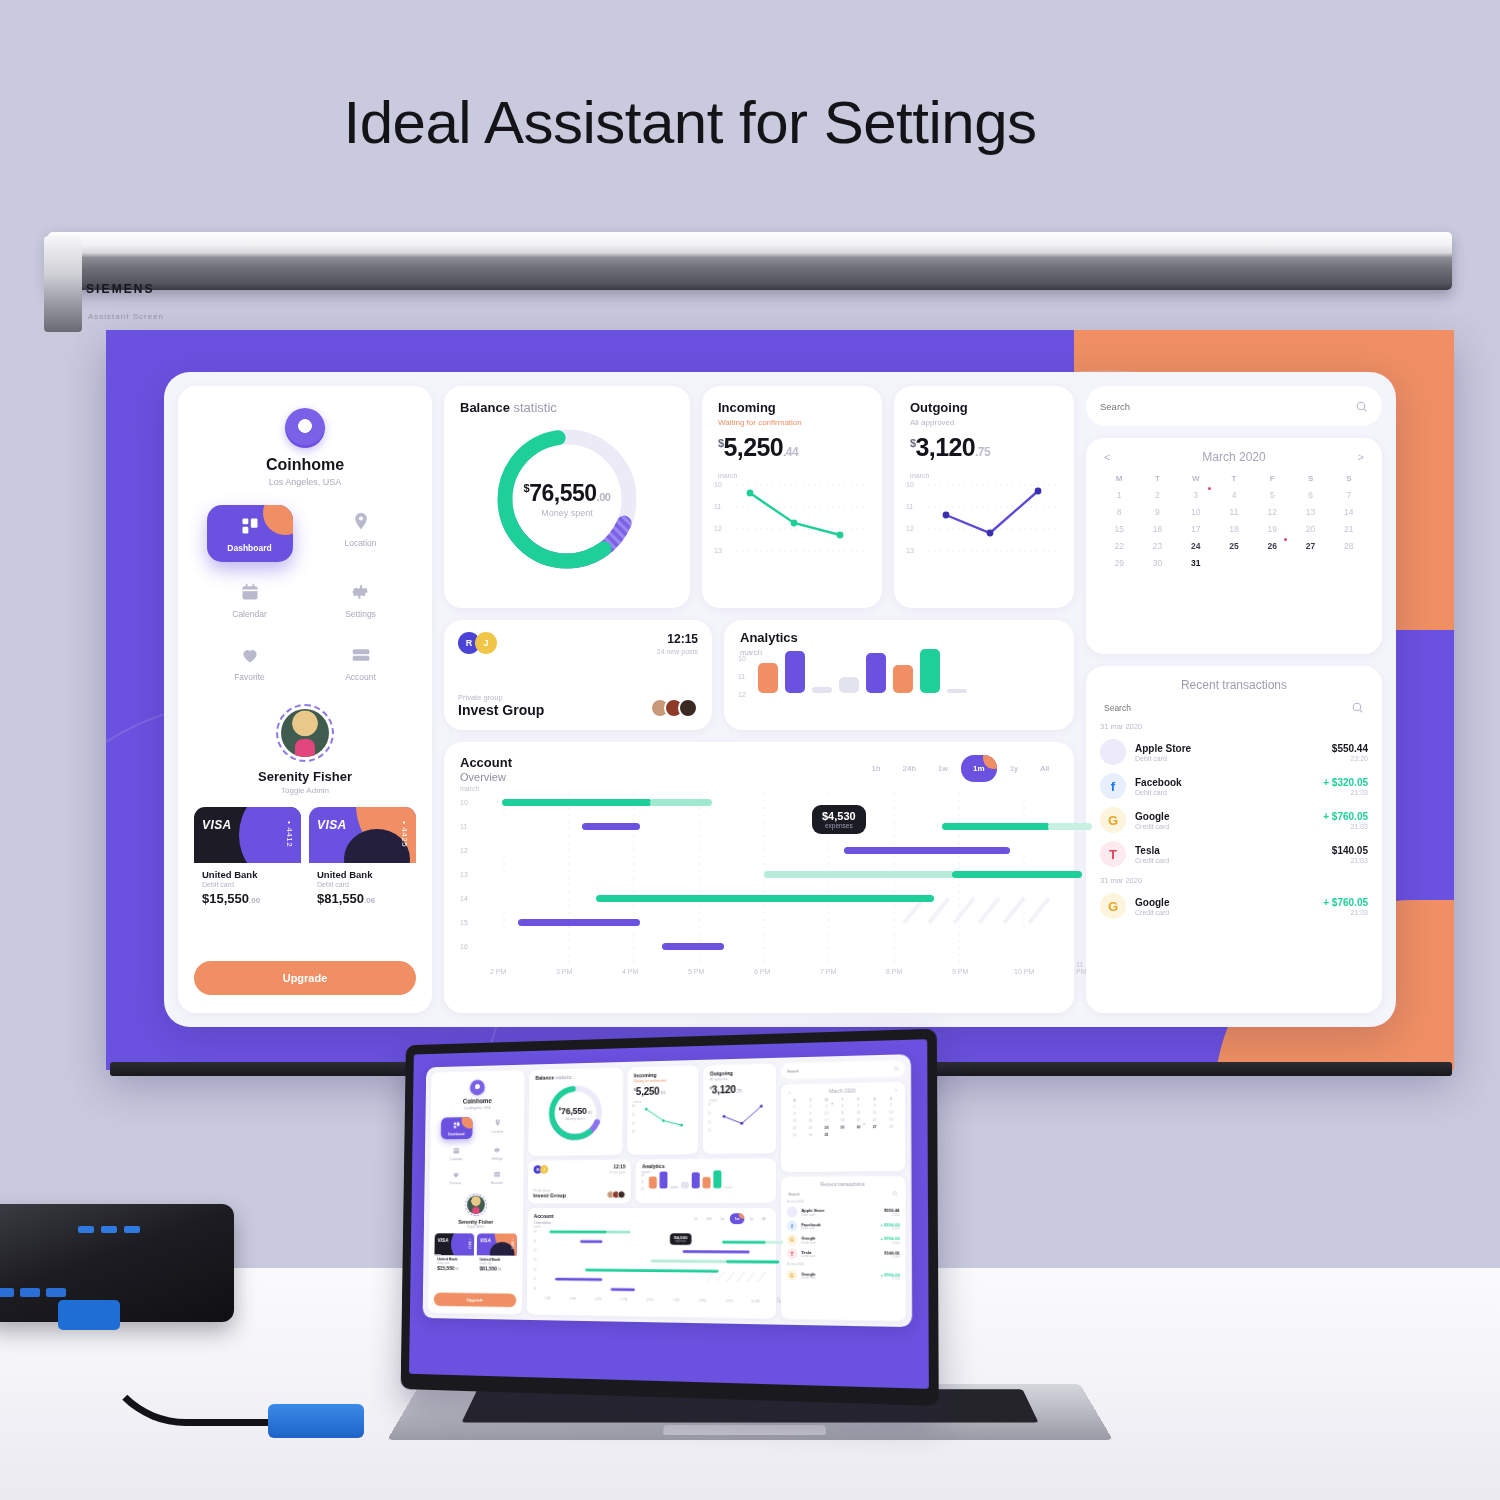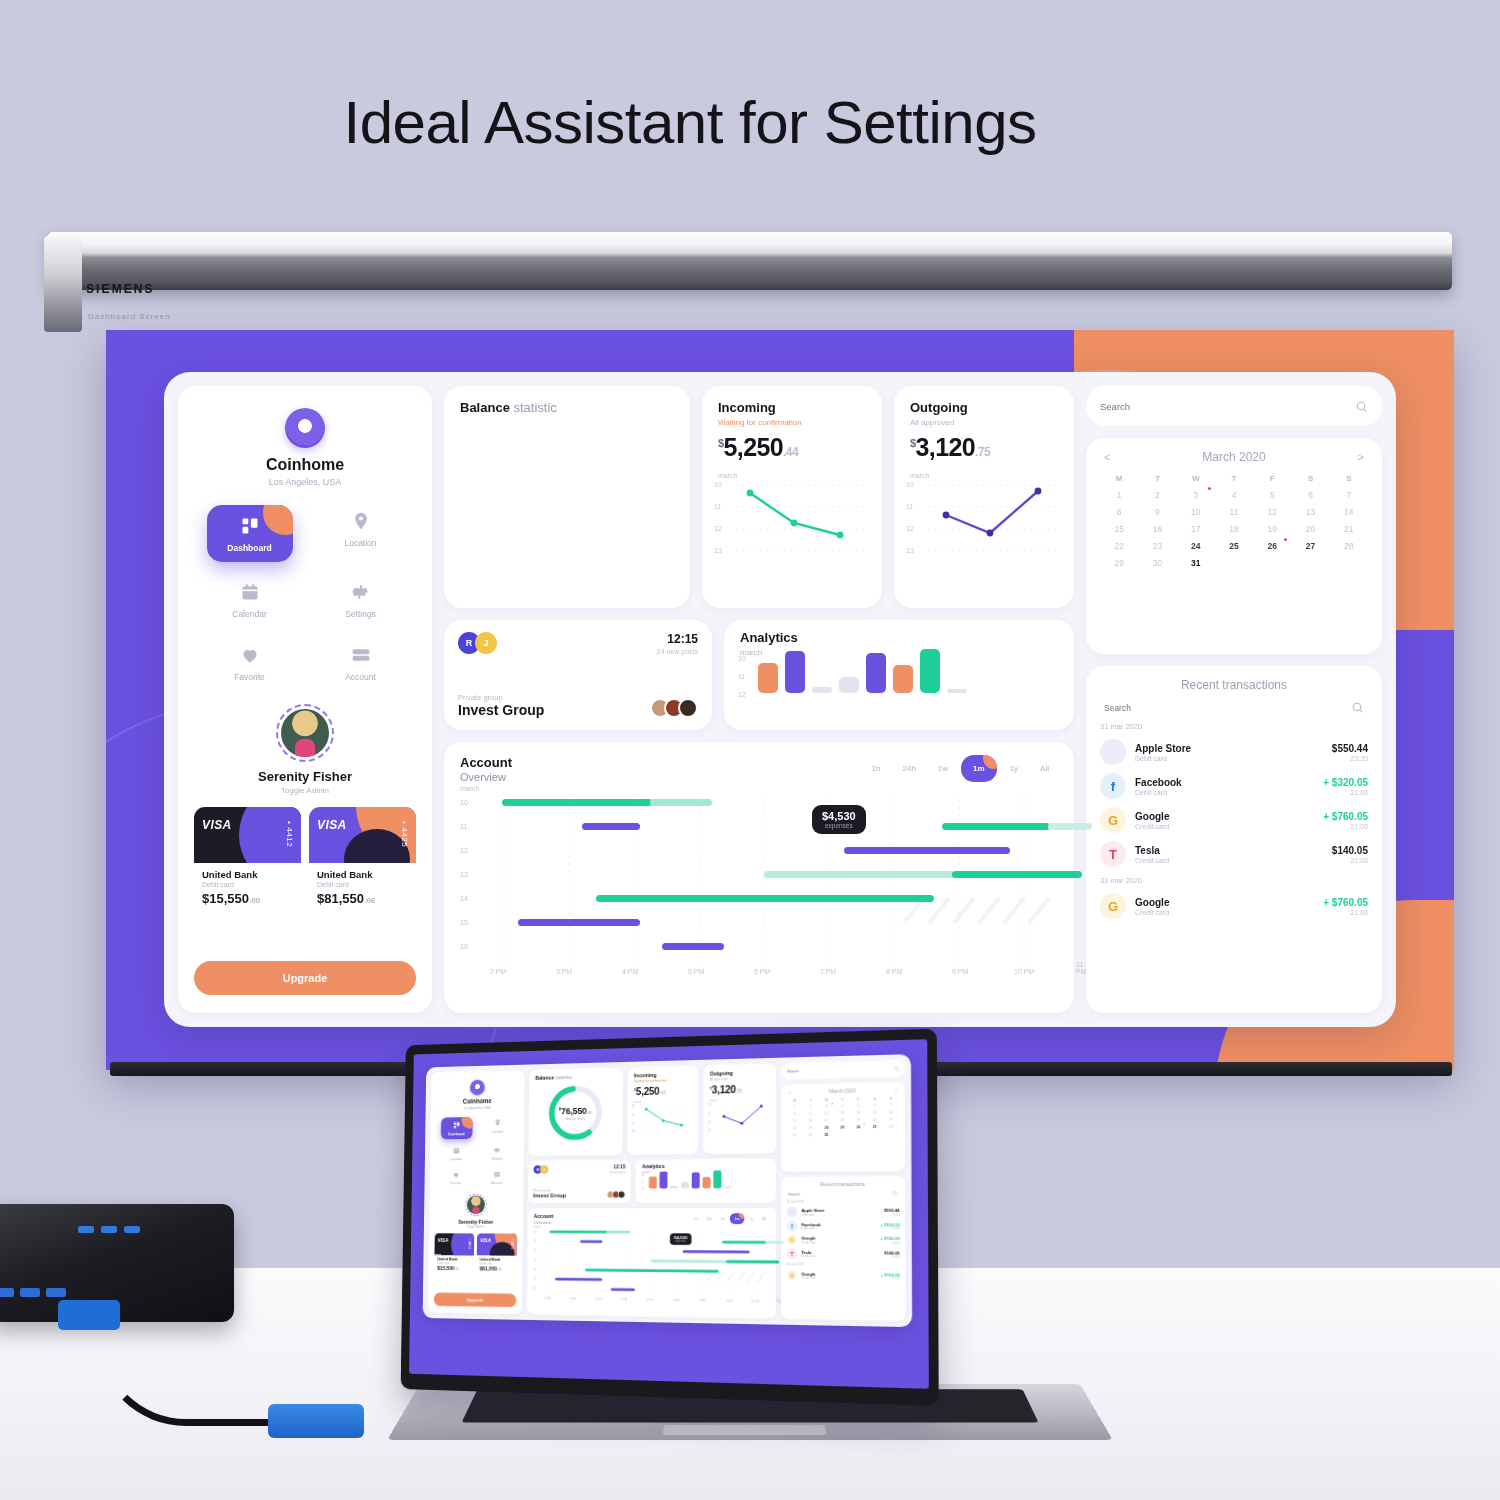--- a/index.html
+++ b/index.html
@@ -362,7 +362,7 @@
 <div class="roller-cap"></div>
 <div class="screen-roller"></div>
 <div class="roller-brand">SIEMENS</div>
-<div class="roller-sub">Dashboard Screen</div>
+<div class="roller-sub">Assistant Screen</div>
 <div class="screen-bottom-bar"></div>
 
 <div class="screen-canvas">

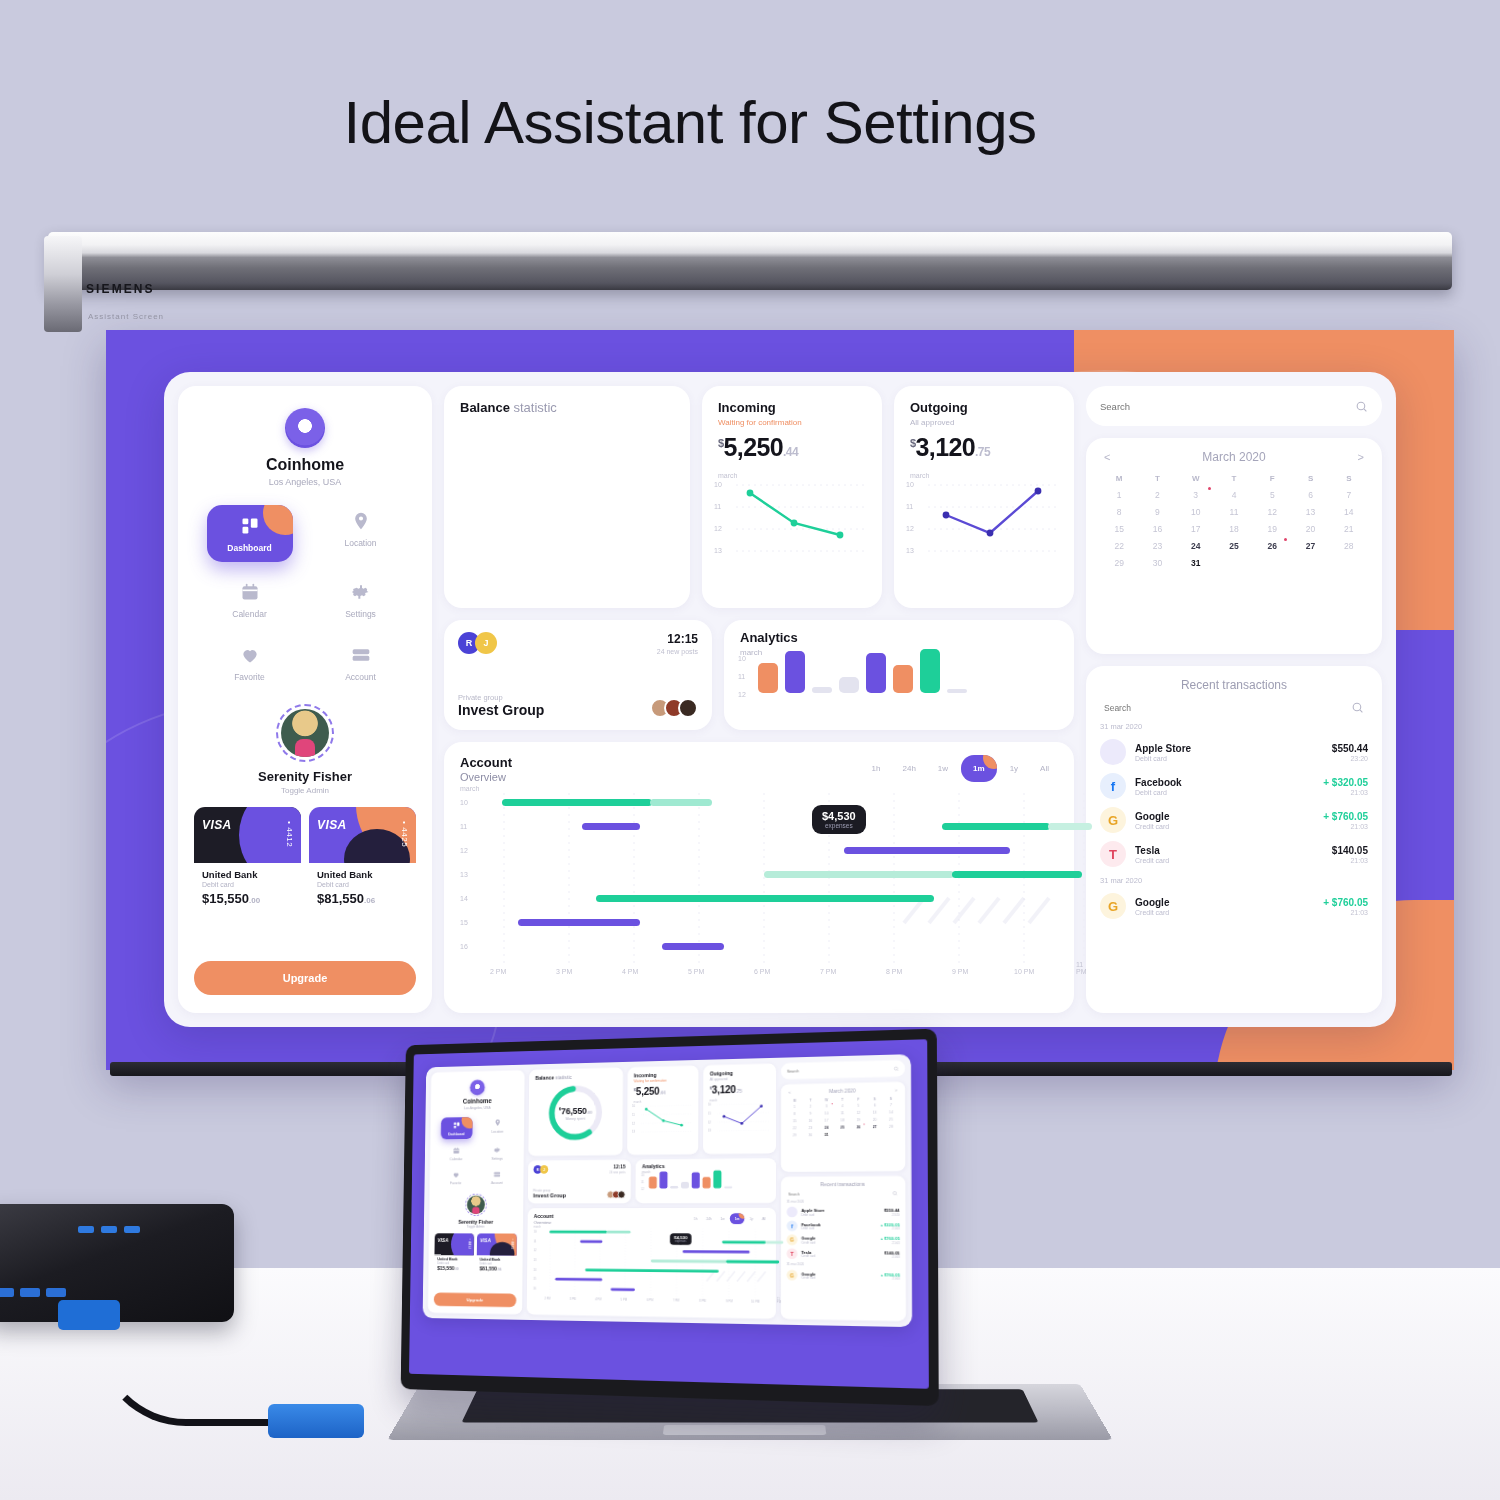--- a/index.html
+++ b/index.html
@@ -477,6 +477,25 @@
 
         <div class="card">
           <div class="ctitle"><span>Balance</span> <span class="lt">statistic</span></div>
+          <div class="donut-wrap">
+            <div class="donut">
+              <svg width="152" height="152" viewBox="0 0 152 152">
+                <defs>
+                  <pattern id="stripes" width="7" height="7" patternTransform="rotate(45)" patternUnits="userSpaceOnUse">
+                    <rect width="7" height="7" fill="#7b61e8"></rect>
+                    <rect width="3.2" height="7" fill="#9d88f0"></rect>
+                  </pattern>
+                </defs>
+                <circle cx="76" cy="76" r="62" fill="none" stroke="#eceaf6" stroke-width="15"></circle>
+                <circle cx="76" cy="76" r="62" fill="none" stroke="url(#stripes)" stroke-width="15" stroke-linecap="round" stroke-dasharray="148 241" stroke-dashoffset="-122"></circle>
+                <circle cx="76" cy="76" r="62" fill="none" stroke="#1ecf99" stroke-width="15" stroke-linecap="round" stroke-dasharray="225 164" stroke-dashoffset="-155"></circle>
+              </svg>
+              <div class="donut-center">
+                <div class="donut-amt"><span class="cur">$</span><span>76,550</span><span class="dec">.00</span></div>
+                <div class="donut-label">Money spent</div>
+              </div>
+            </div>
+          </div>
         </div>
 
         <div class="card">

